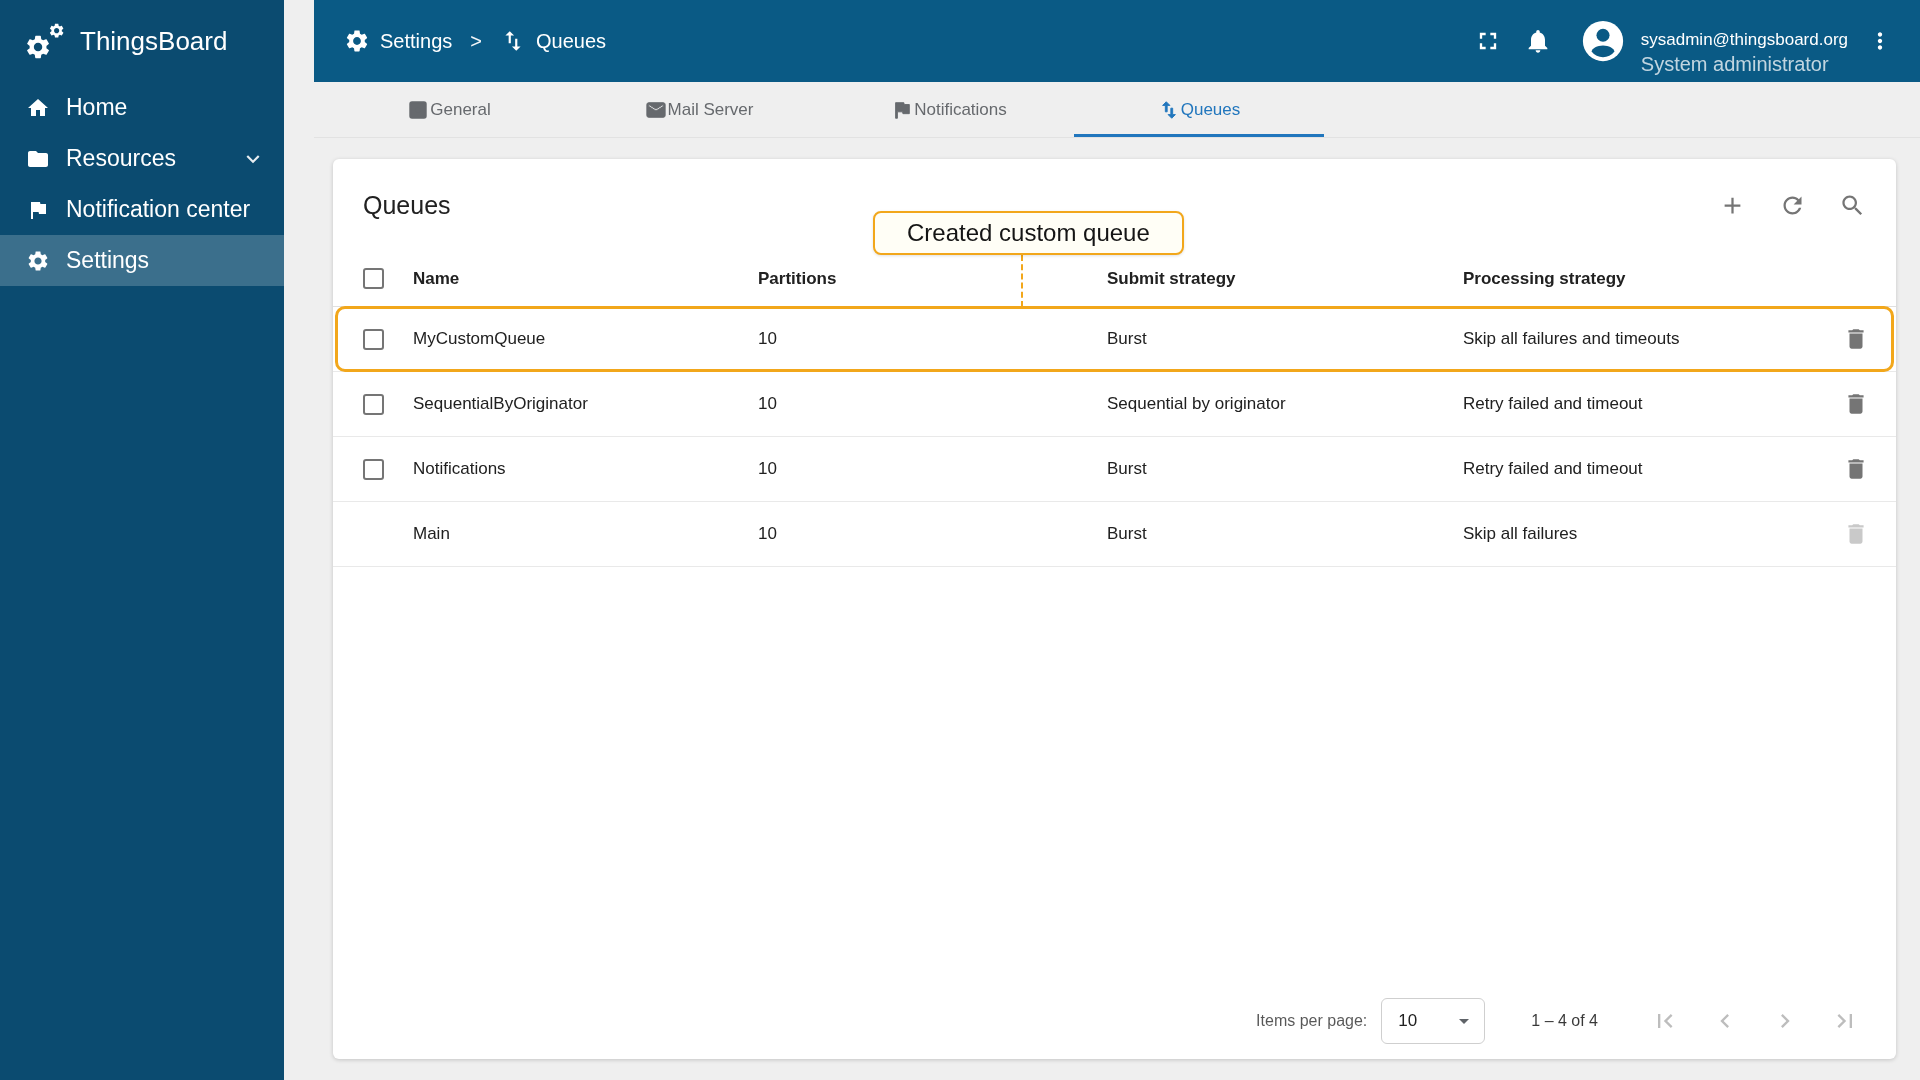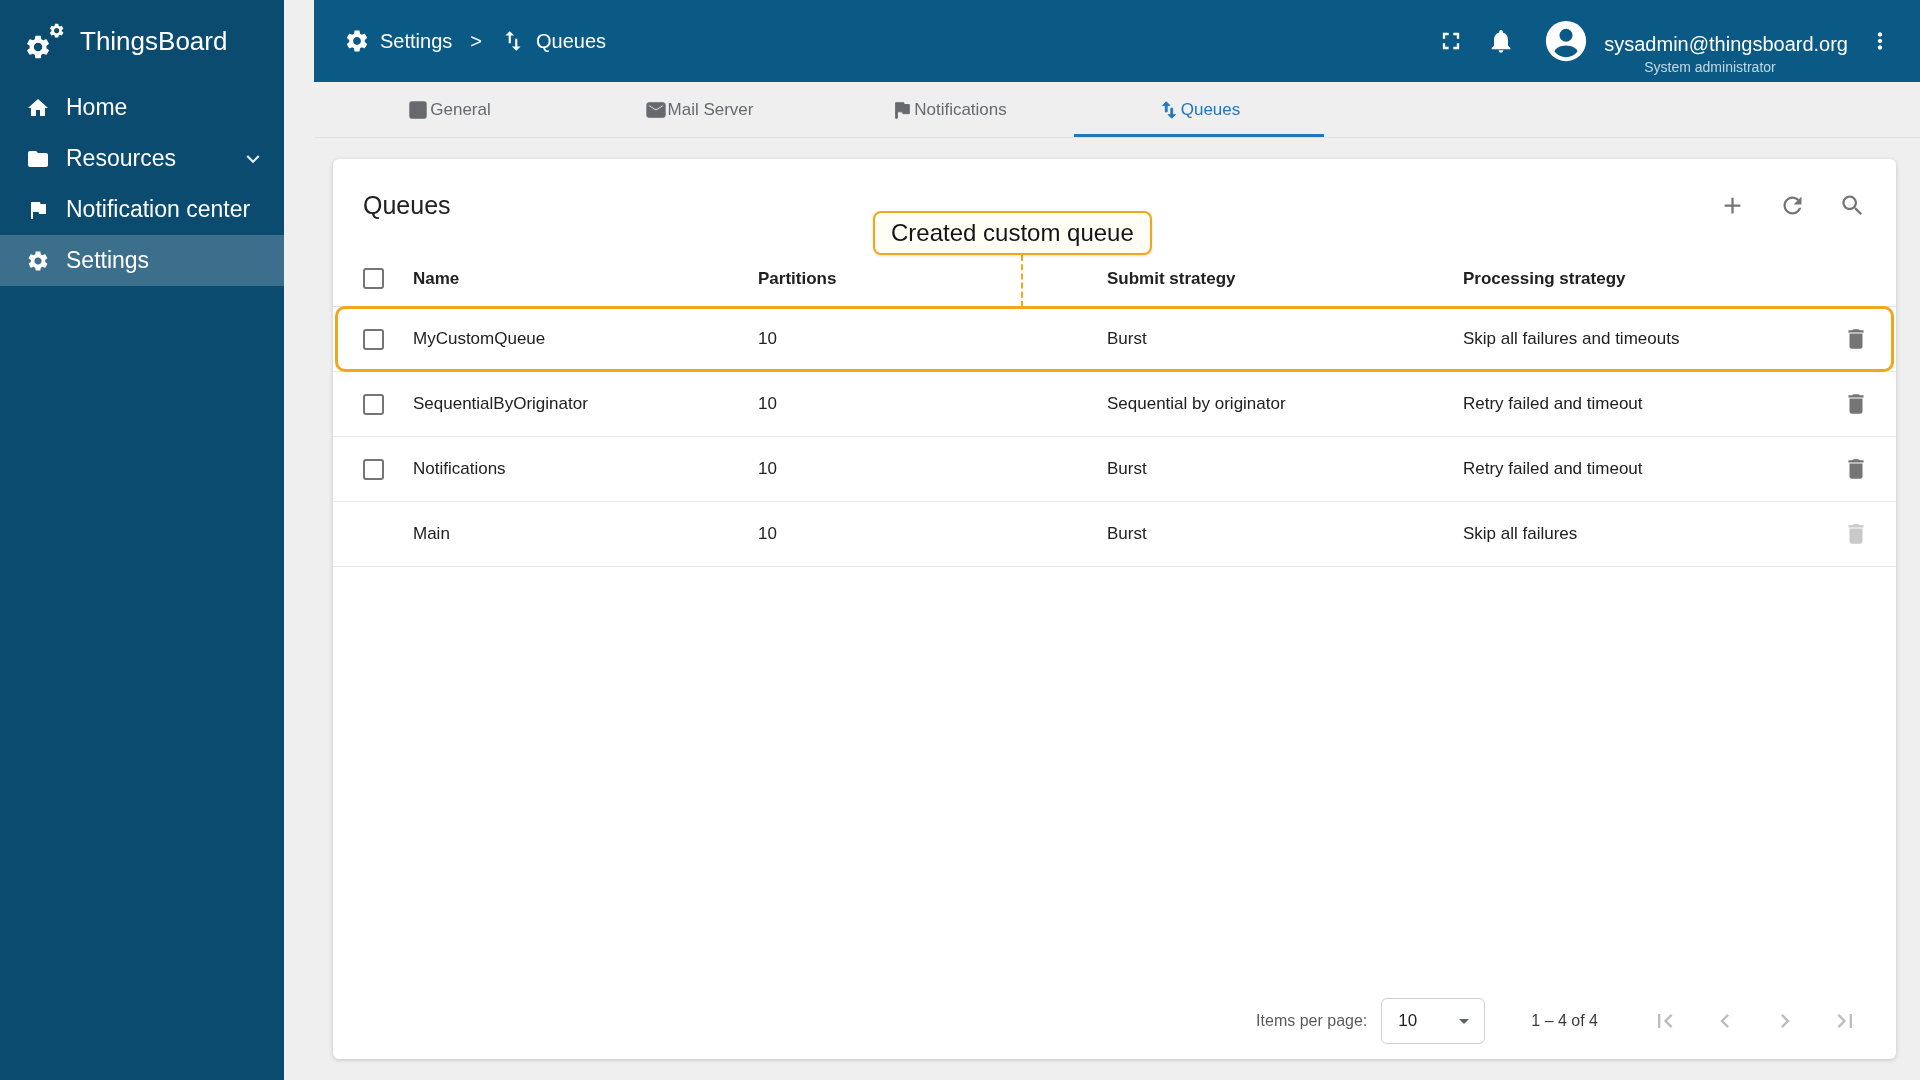--- a/index.html
+++ b/index.html
@@ -47,7 +47,7 @@
   .avatar-btn svg { width: 46px; height: 46px; }
   .avatar-knock { fill: var(--header-bg, #0a5a85); }
   .user-info { margin: 0 10px 0 12px; line-height: 1.35; text-align: left; }
-  .user-email { font-size: 20px; margin-top: 25px; }
+  .user-email { font-size: 17px; margin-top: 25px; }
   .user-role { font-size: 14px; color: rgba(255,255,255,0.75); margin-left: 40px; }
   .kebab-btn { width: 44px; height: 50px; display:flex; align-items:center; justify-content:center; }
   .kebab-btn svg { width: 26px; height: 26px; fill: #fff; }

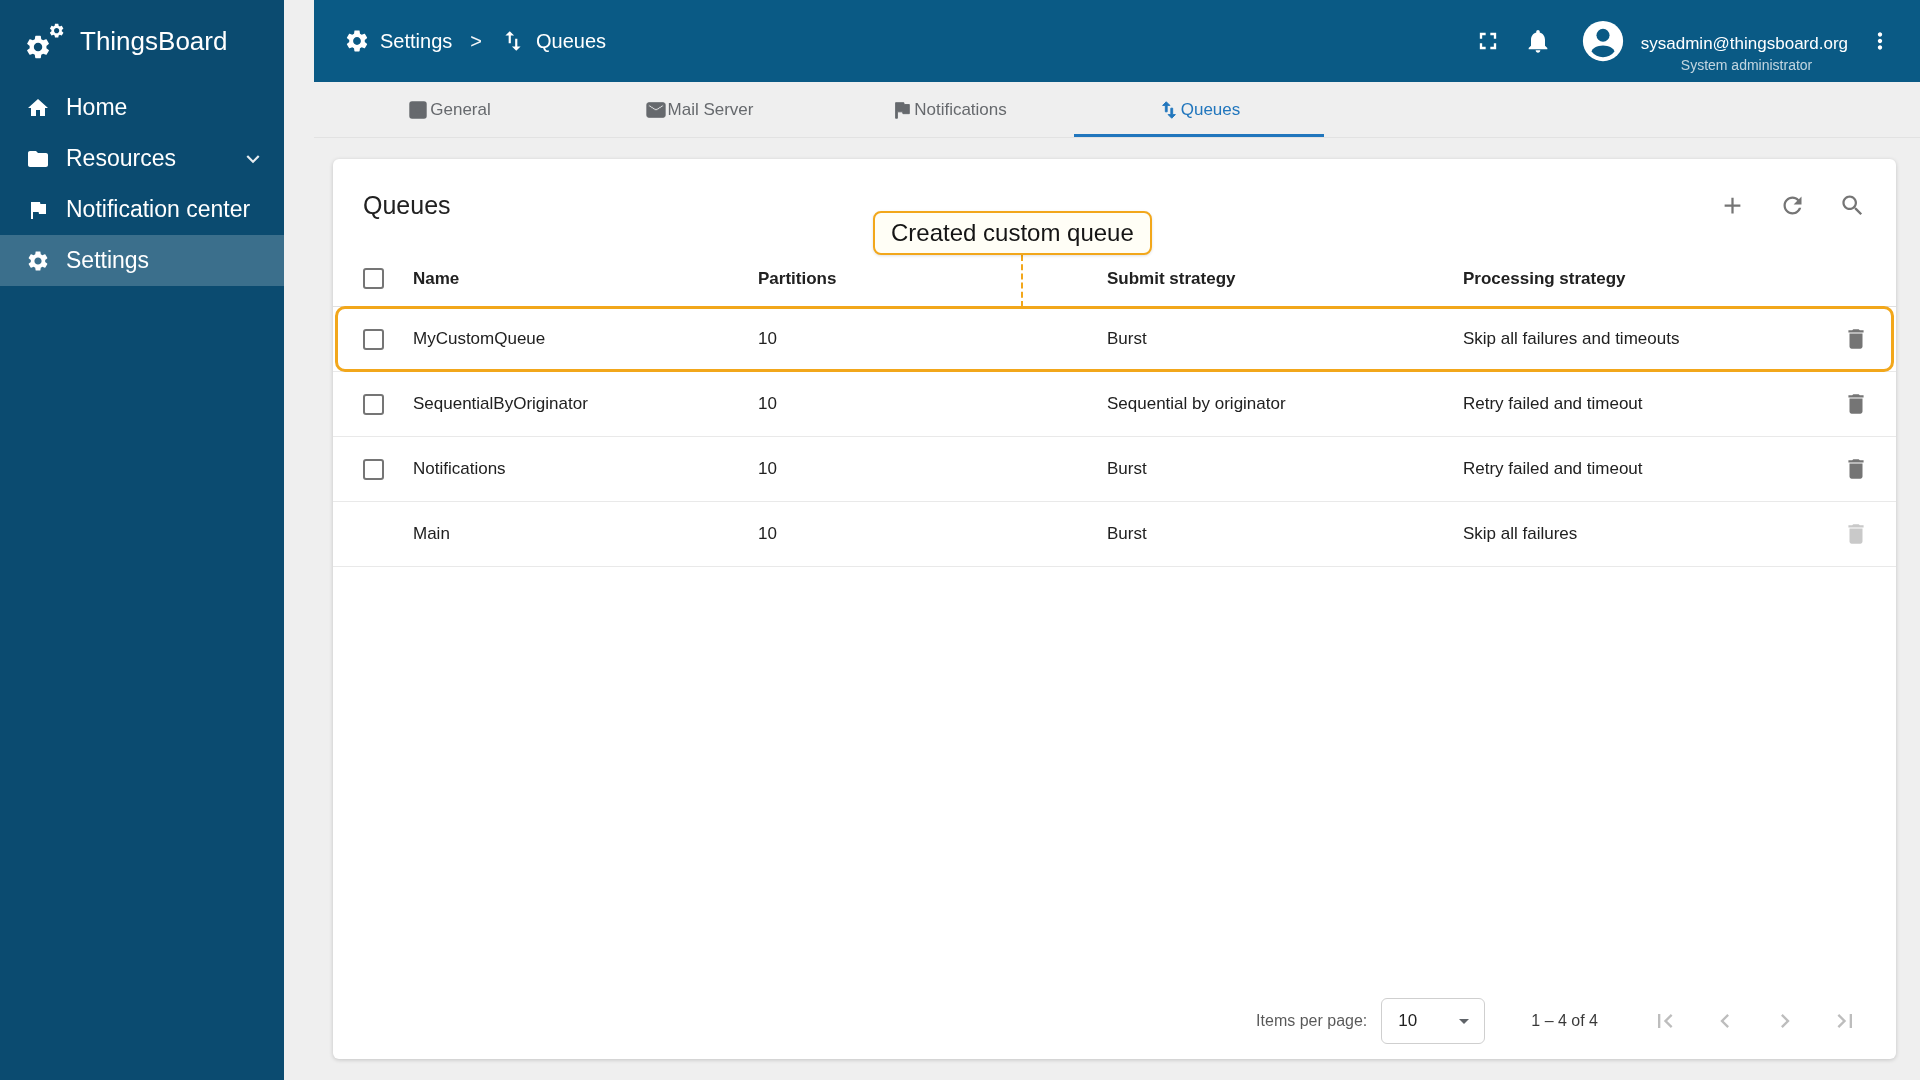--- a/index.html
+++ b/index.html
@@ -48,7 +48,7 @@
   .avatar-knock { fill: var(--header-bg, #0a5a85); }
   .user-info { margin: 0 10px 0 12px; line-height: 1.35; text-align: left; }
   .user-email { font-size: 17px; margin-top: 25px; }
-  .user-role { font-size: 14px; color: rgba(255,255,255,0.75); margin-left: 40px; }
+  .user-role { font-size: 20px; color: rgba(255,255,255,0.75); }
   .kebab-btn { width: 44px; height: 50px; display:flex; align-items:center; justify-content:center; }
   .kebab-btn svg { width: 26px; height: 26px; fill: #fff; }
 

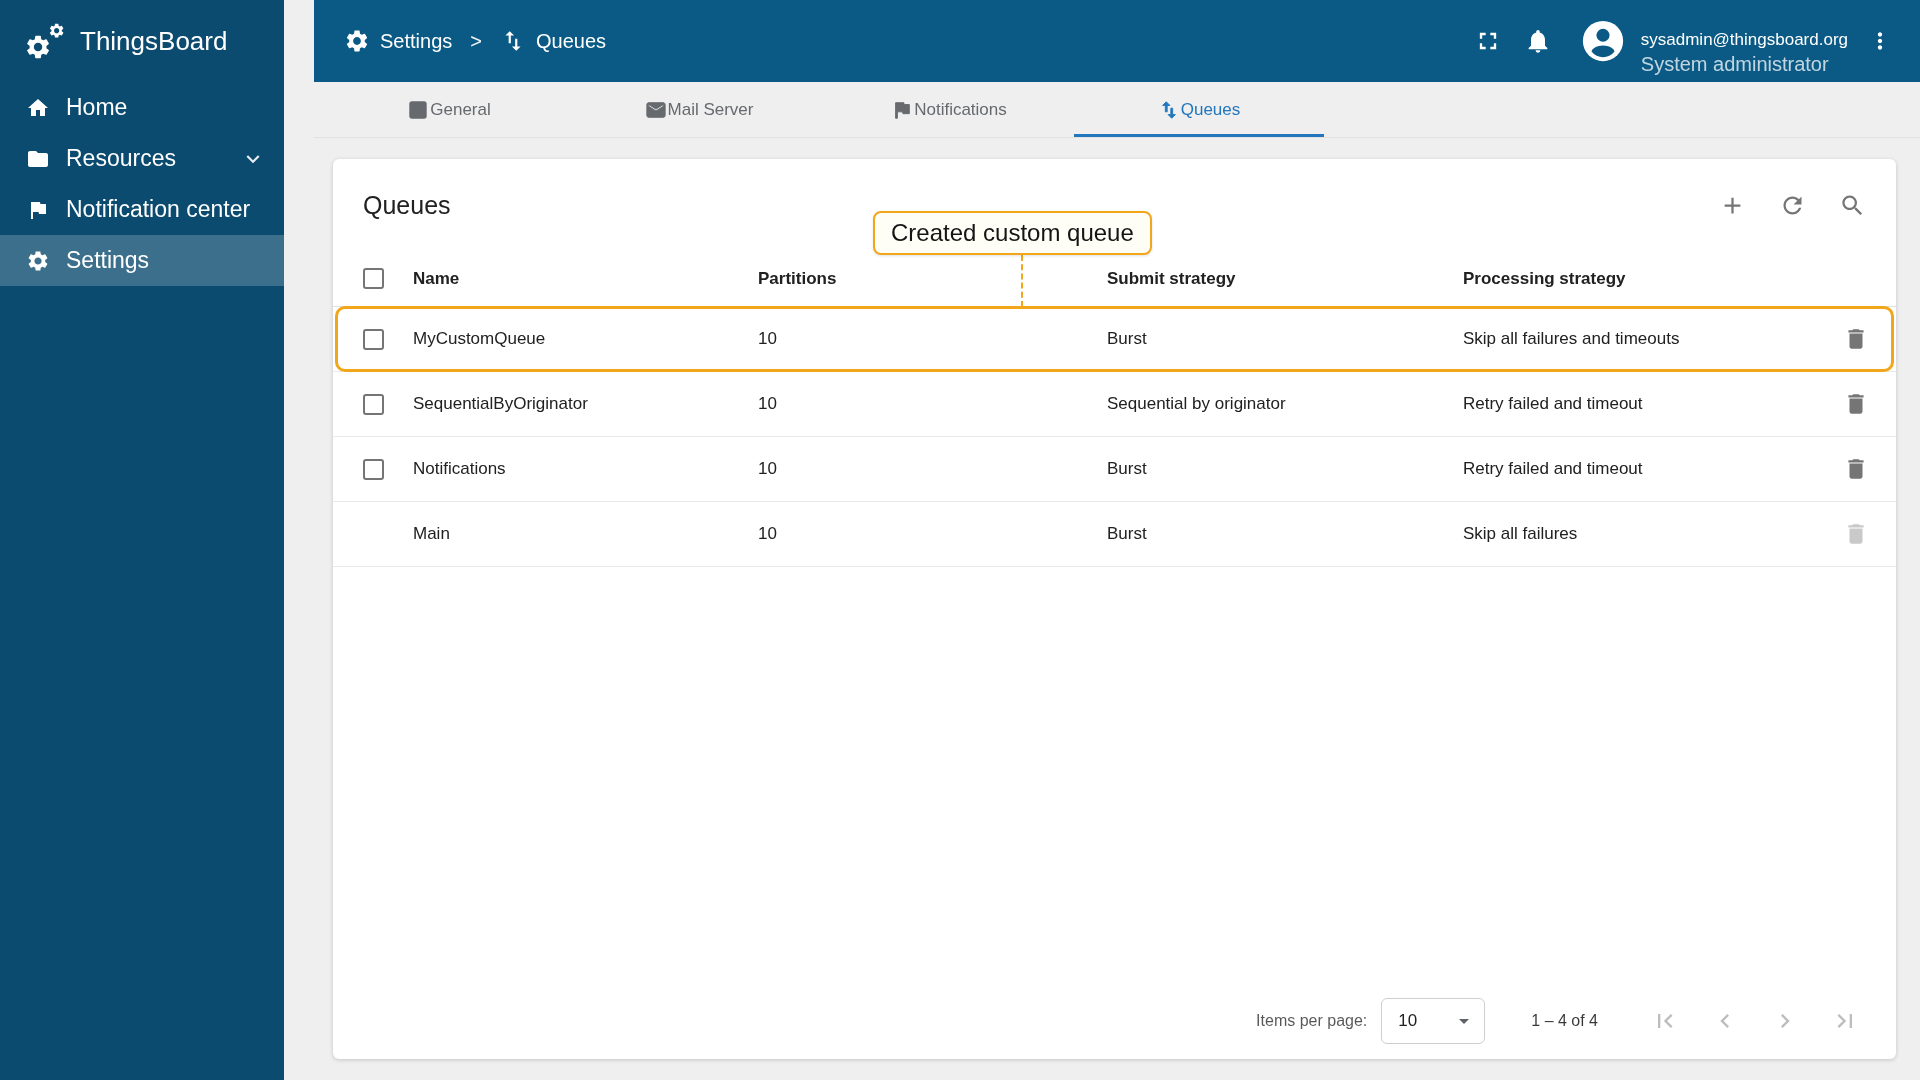--- a/index.html
+++ b/index.html
@@ -102,7 +102,7 @@
   
   .annotation {
     position: absolute; top: 52px; left: 540px; height: 44px;
-    display: inline-flex; align-items: center; padding: 0 16px;
+    display: inline-flex; align-items: center; padding: 0 32px;
     border: 2.5px solid var(--highlight, #f2a71b); border-radius: 8px;
     background: #fffef6; font-size: 24px; color: #151515; z-index: 5;
     box-shadow: 0 1px 3px rgba(0,0,0,0.12); white-space: nowrap;

